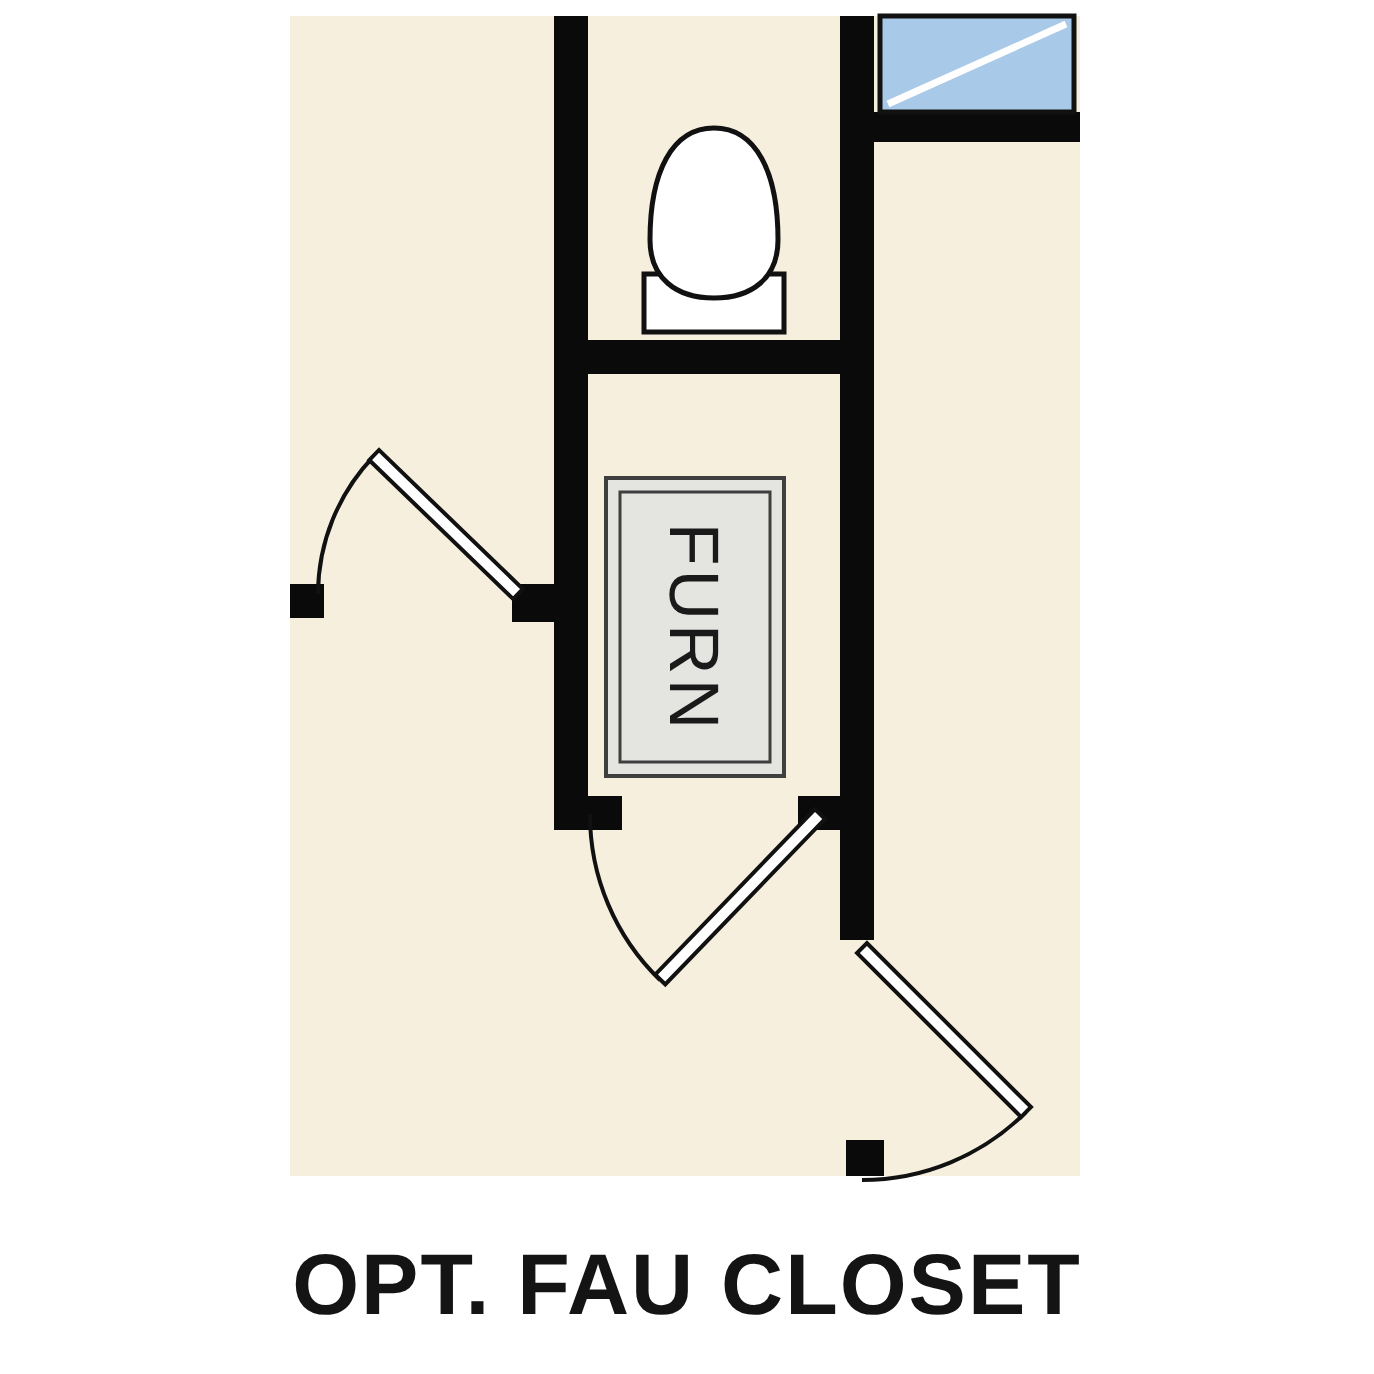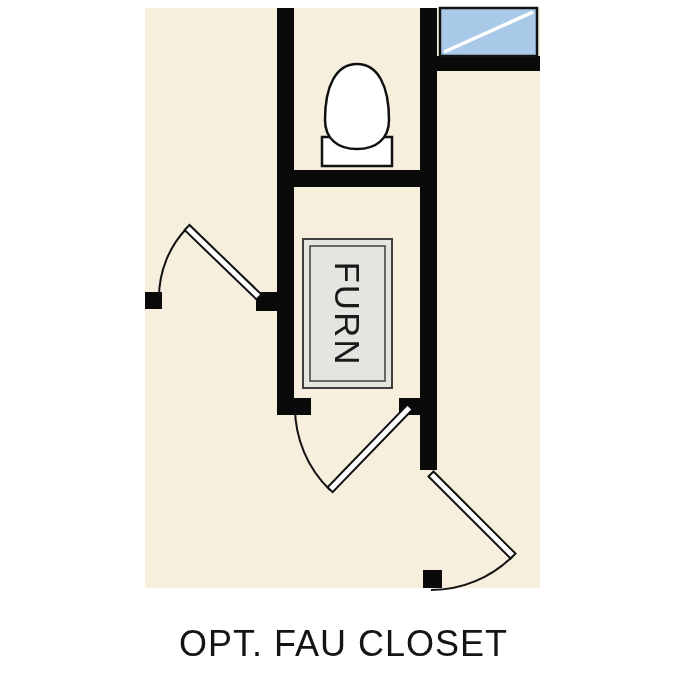--- a/index.html
+++ b/index.html
@@ -28,8 +28,8 @@
     display: flex;
     align-items: center;
     justify-content: center;
-    font-weight: 400;
-    font-size: 36px;
+    font-weight: 700;
+    font-size: 43px;
     letter-spacing: 1px;
     color: #141414;
     font-family: "Liberation Sans", sans-serif;

